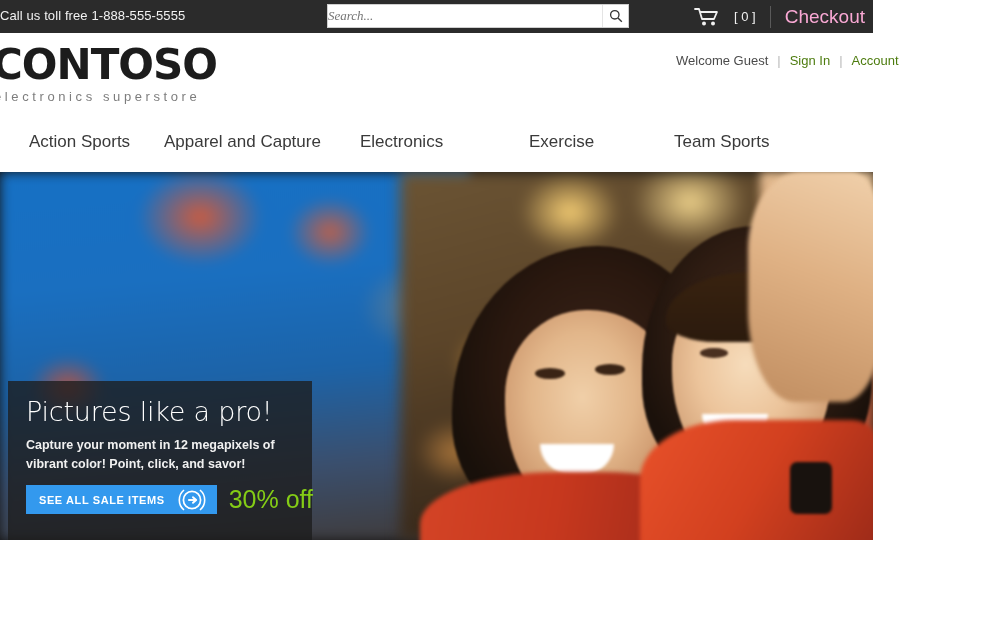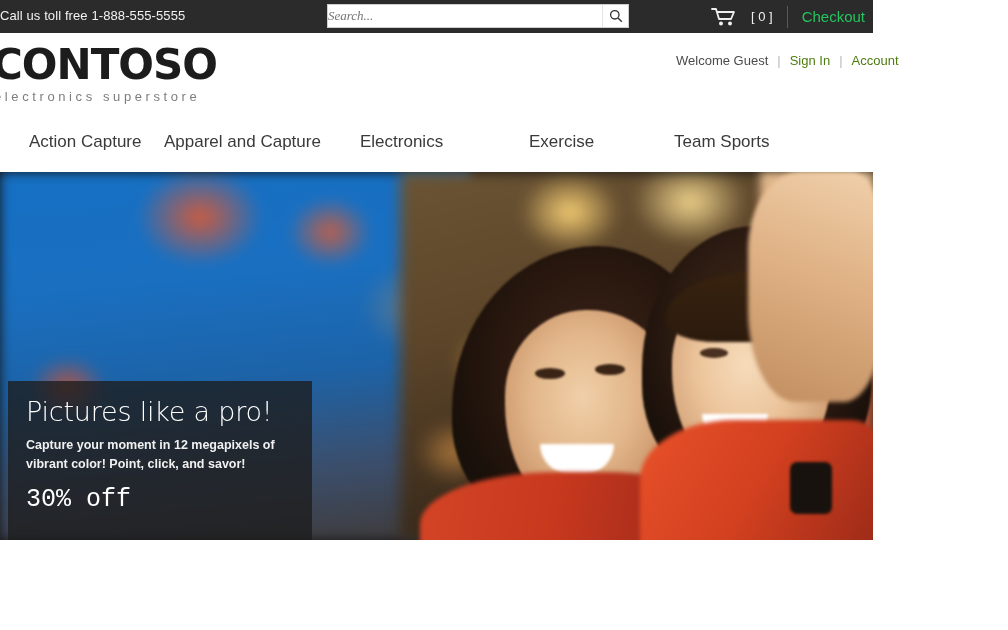--- a/index.html
+++ b/index.html
@@ -90,8 +90,8 @@
     background: #5a5a5a;
   }
   #checkout-link {
-    color: #22c55e;
-    font-size: 15px;
+    color: #f9a8d4;
+    font-size: 19px;
     text-decoration: none;
     padding: 0 8px 0 14px;
     white-space: nowrap;

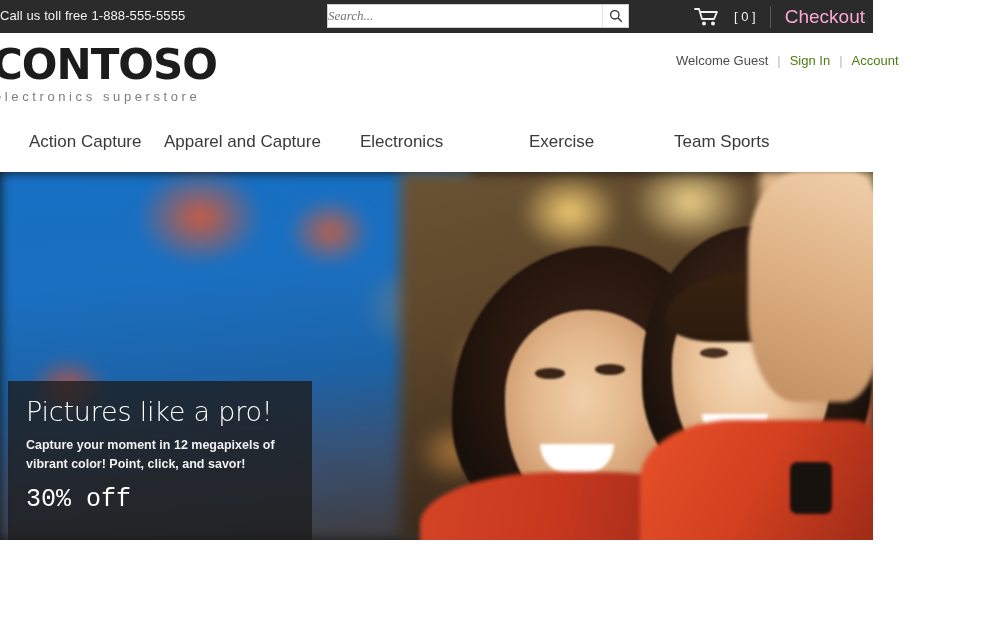--- a/index.html
+++ b/index.html
@@ -429,7 +429,7 @@
 
   <nav id="nav">
     <ul>
-      <li>Action Capture</li>
+      <li>Action Sports</li>
       <li>Apparel and Capture</li>
       <li>Electronics</li>
       <li>Exercise</li>

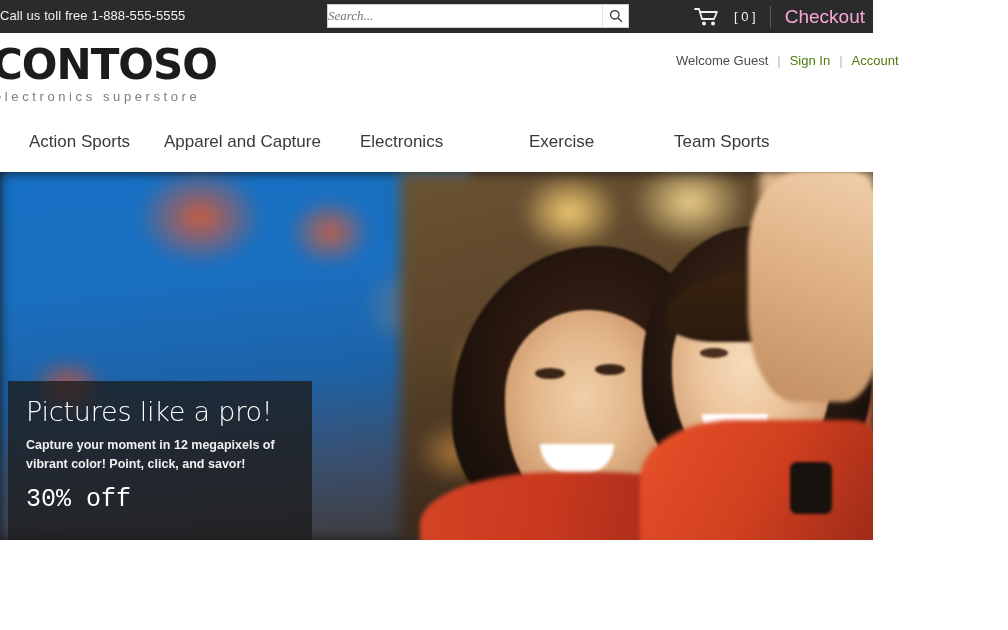--- a/index.html
+++ b/index.html
@@ -467,6 +467,18 @@
       <div id="promo-sub">Capture your moment in 12 megapixels of vibrant color!  Point, click, and savor!</div>
 
       <div id="promo-cta-row">
+        <button id="sale-button">
+          <span id="sale-button-label">SEE ALL SALE ITEMS</span>
+          <span id="sale-button-arrow">
+            <svg width="30" height="24" viewBox="0 0 30 24">
+              <path d="M7 2 A13 13 0 0 0 7 22" fill="none" stroke="#ffffff" stroke-width="1.6"></path>
+              <path d="M23 2 A13 13 0 0 1 23 22" fill="none" stroke="#ffffff" stroke-width="1.6"></path>
+              <circle cx="15" cy="12" r="8.6" fill="none" stroke="#ffffff" stroke-width="1.7"></circle>
+              <line x1="11.2" y1="12" x2="18.4" y2="12" stroke="#ffffff" stroke-width="1.9"></line>
+              <path d="M16 9.2 L19.2 12 L16 14.8" fill="none" stroke="#ffffff" stroke-width="1.9" stroke-linecap="round" stroke-linejoin="round"></path>
+            </svg>
+          </span>
+        </button>
         <span id="discount-text">30% off</span>
       </div>
     </div>

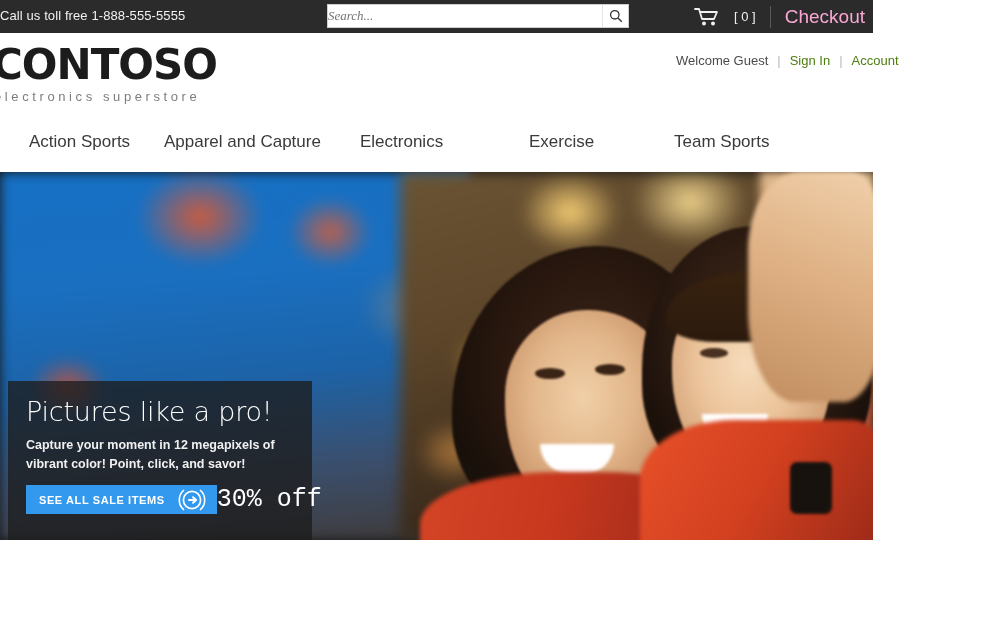--- a/index.html
+++ b/index.html
@@ -368,11 +368,11 @@
     display: flex; align-items: center;
   }
   #discount-text {
-    font-family: Liberation Mono, monospace;
+    font-family: Liberation Sans, sans-serif;
     font-size: 25px;
     font-weight: 300;
-    color: #ffffff;
-    margin-left: 0;
+    color: #84cc16;
+    margin-left: 12px;
     white-space: nowrap;
   }
 </style>

